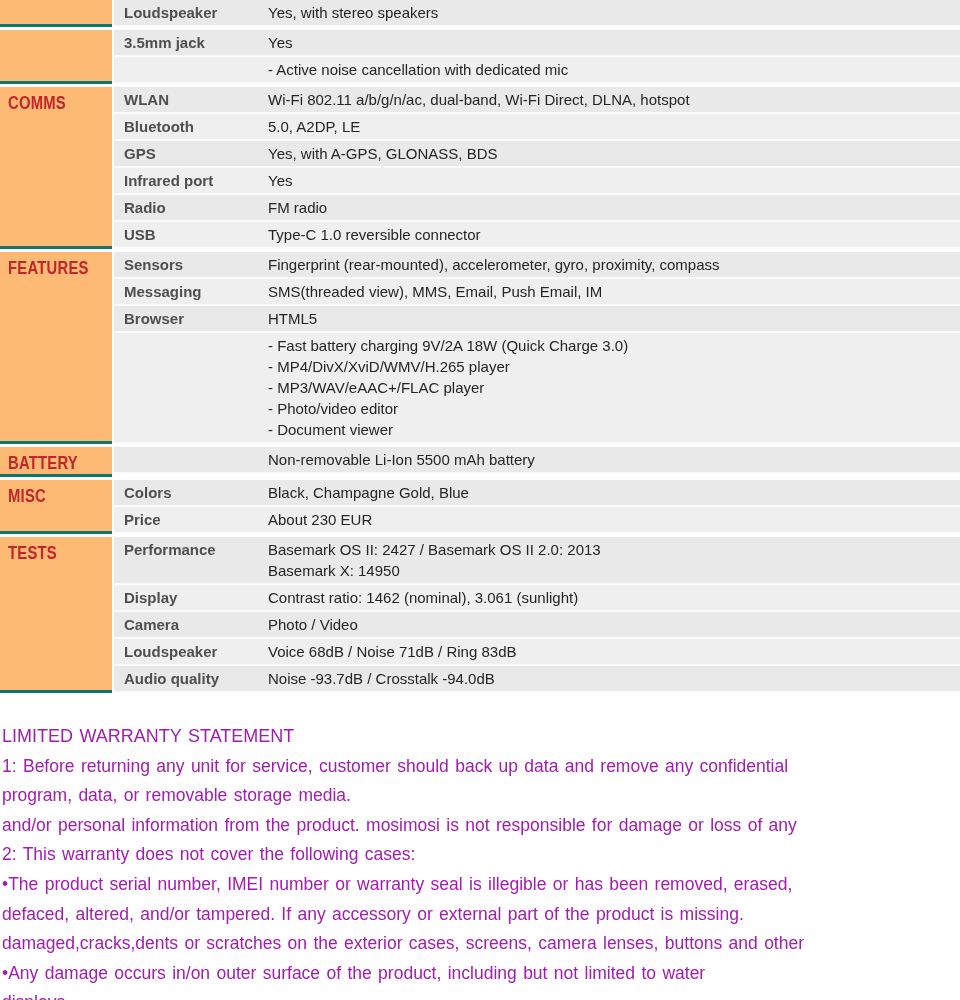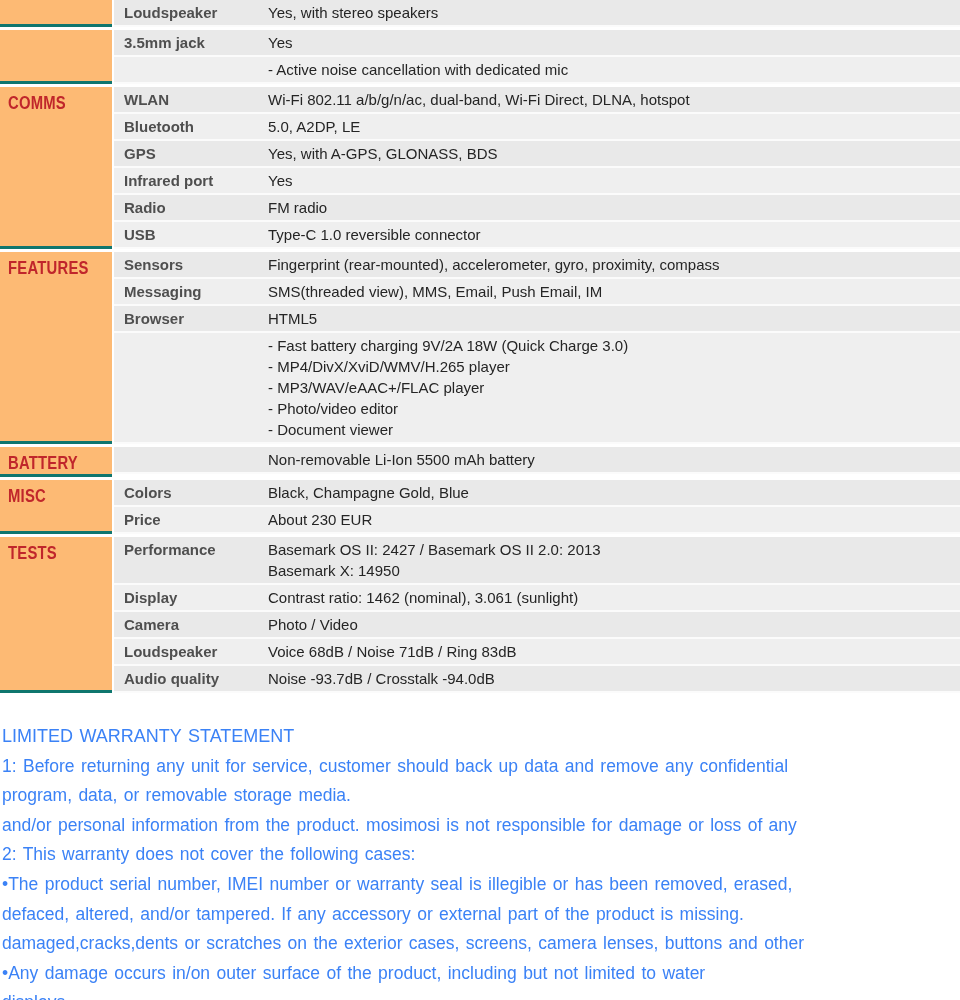--- a/index.html
+++ b/index.html
@@ -62,7 +62,7 @@
   .wline {
     font-size: 17.5px;
     line-height: 29.6px;
-    color: #3b82f6;
+    color: #a21caf;
     word-spacing: 1.5px;
     white-space: nowrap;
   }

